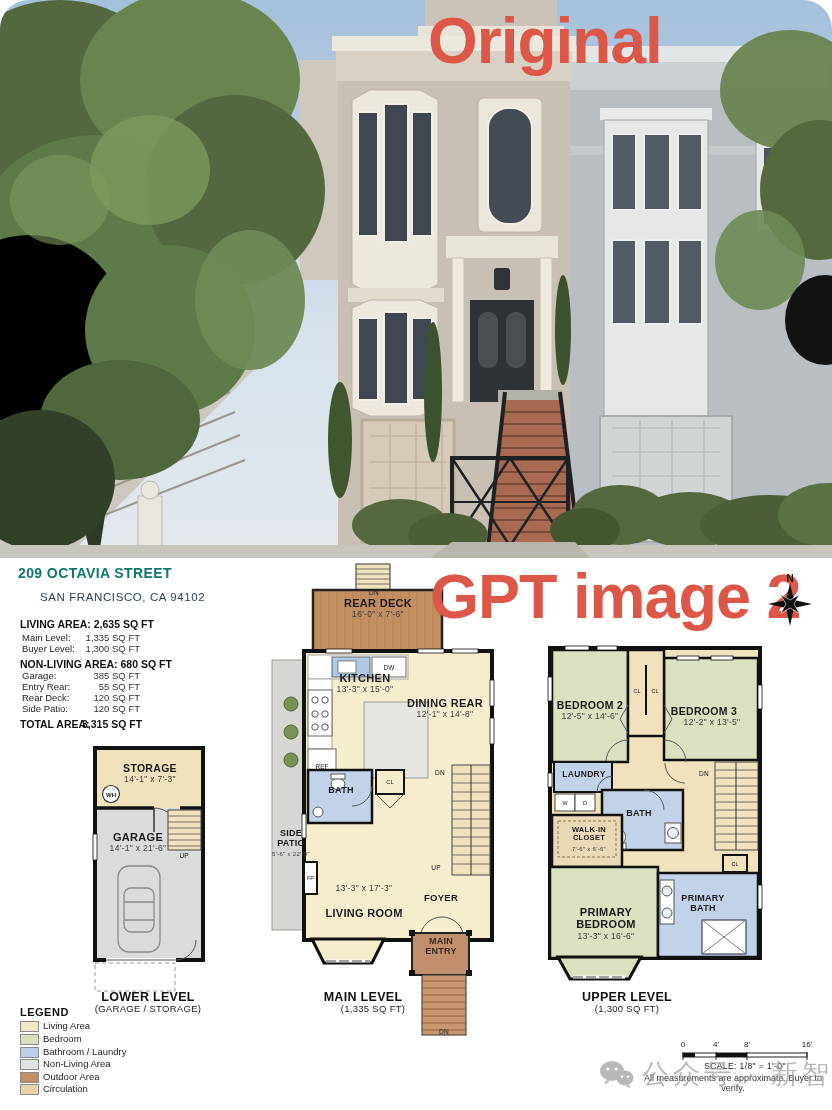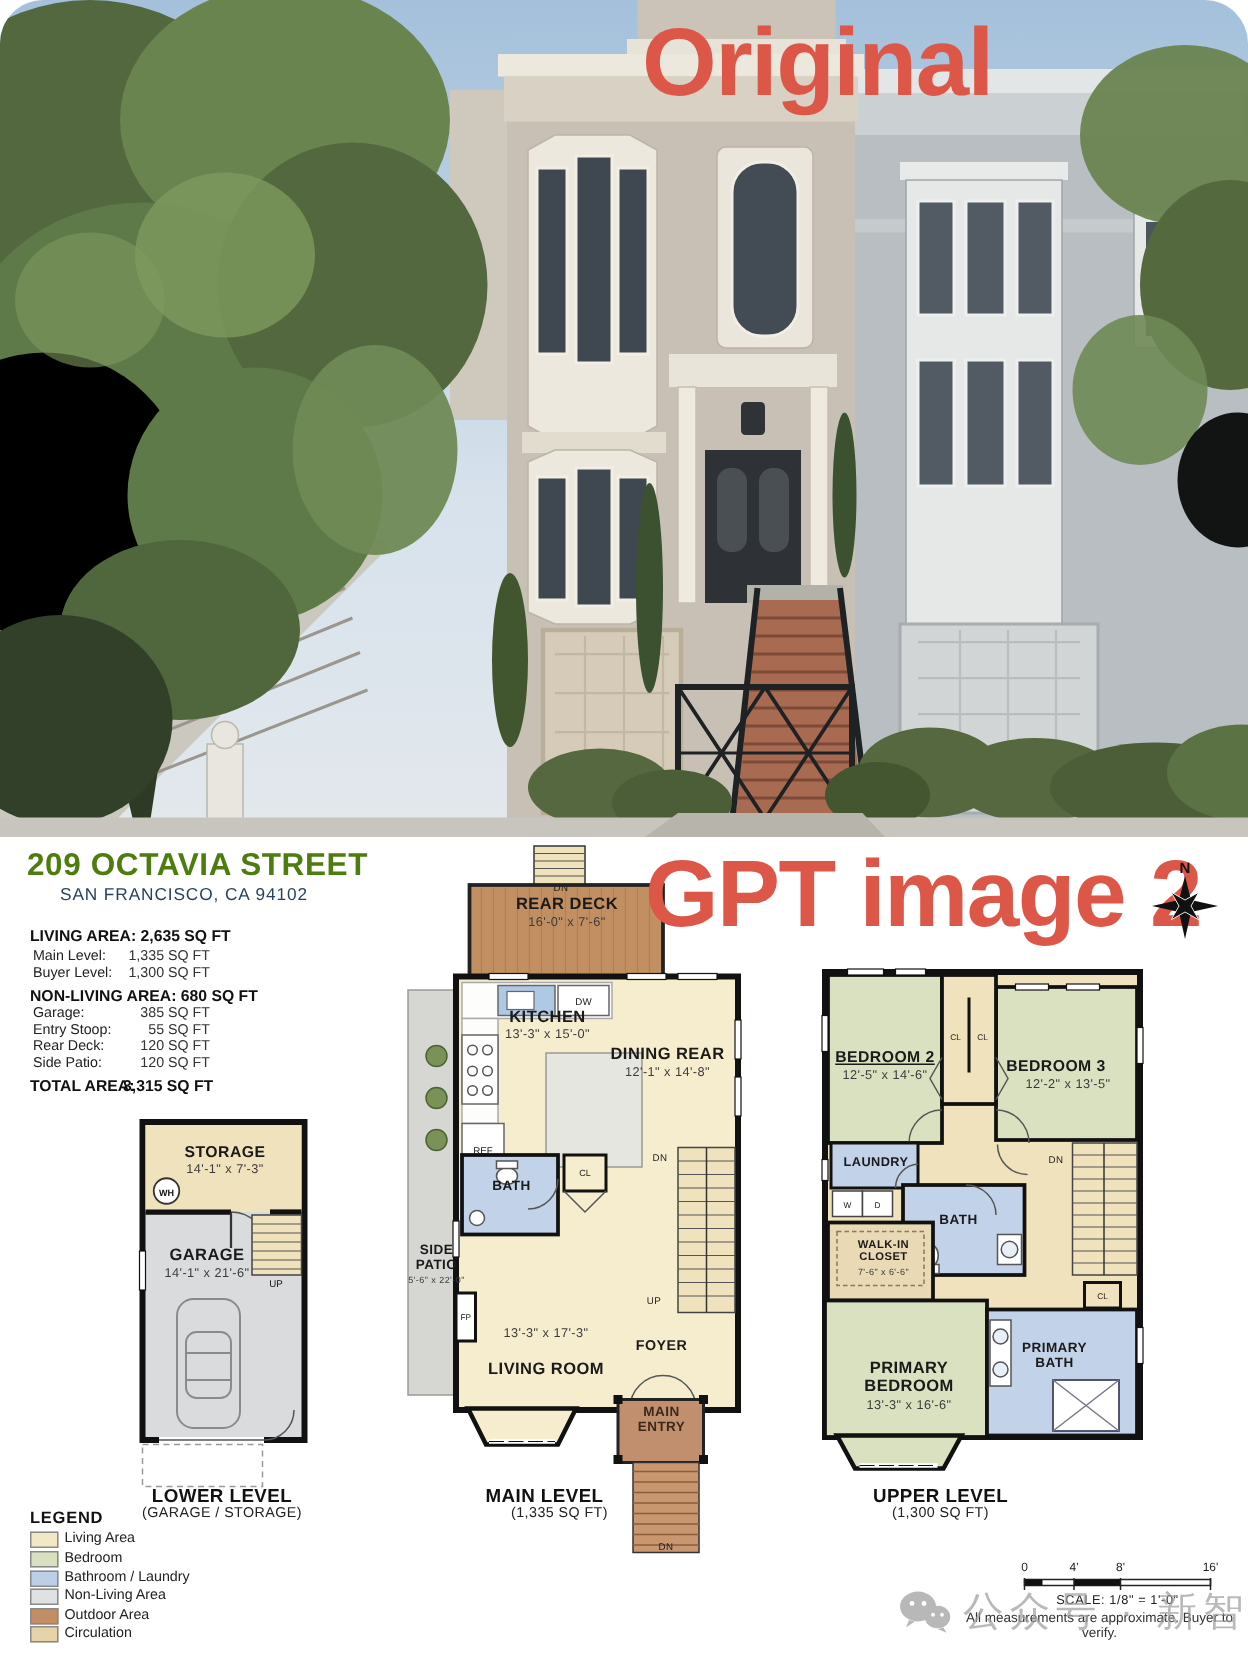--- a/index.html
+++ b/index.html
@@ -15,7 +15,7 @@
   .caption{font-size:12.5px;font-weight:bold;color:#111;}
   .subcaption{font-size:9.5px;color:#222;font-weight:normal;}
   
-  .hdr-title{font-size:21px;font-weight:bold;color:#4d7c0f;letter-spacing:.4px;}
+  .hdr-title{font-size:14px;font-weight:bold;color:#0f766e;letter-spacing:.4px;}
   .hdr-sub{font-size:11.5px;color:#27425F;letter-spacing:.6px;}
   .sum-h{font-size:10.5px;font-weight:bold;color:#111;}
   .sum-name{position:absolute;left:4px;font-size:9.5px;color:#222;}

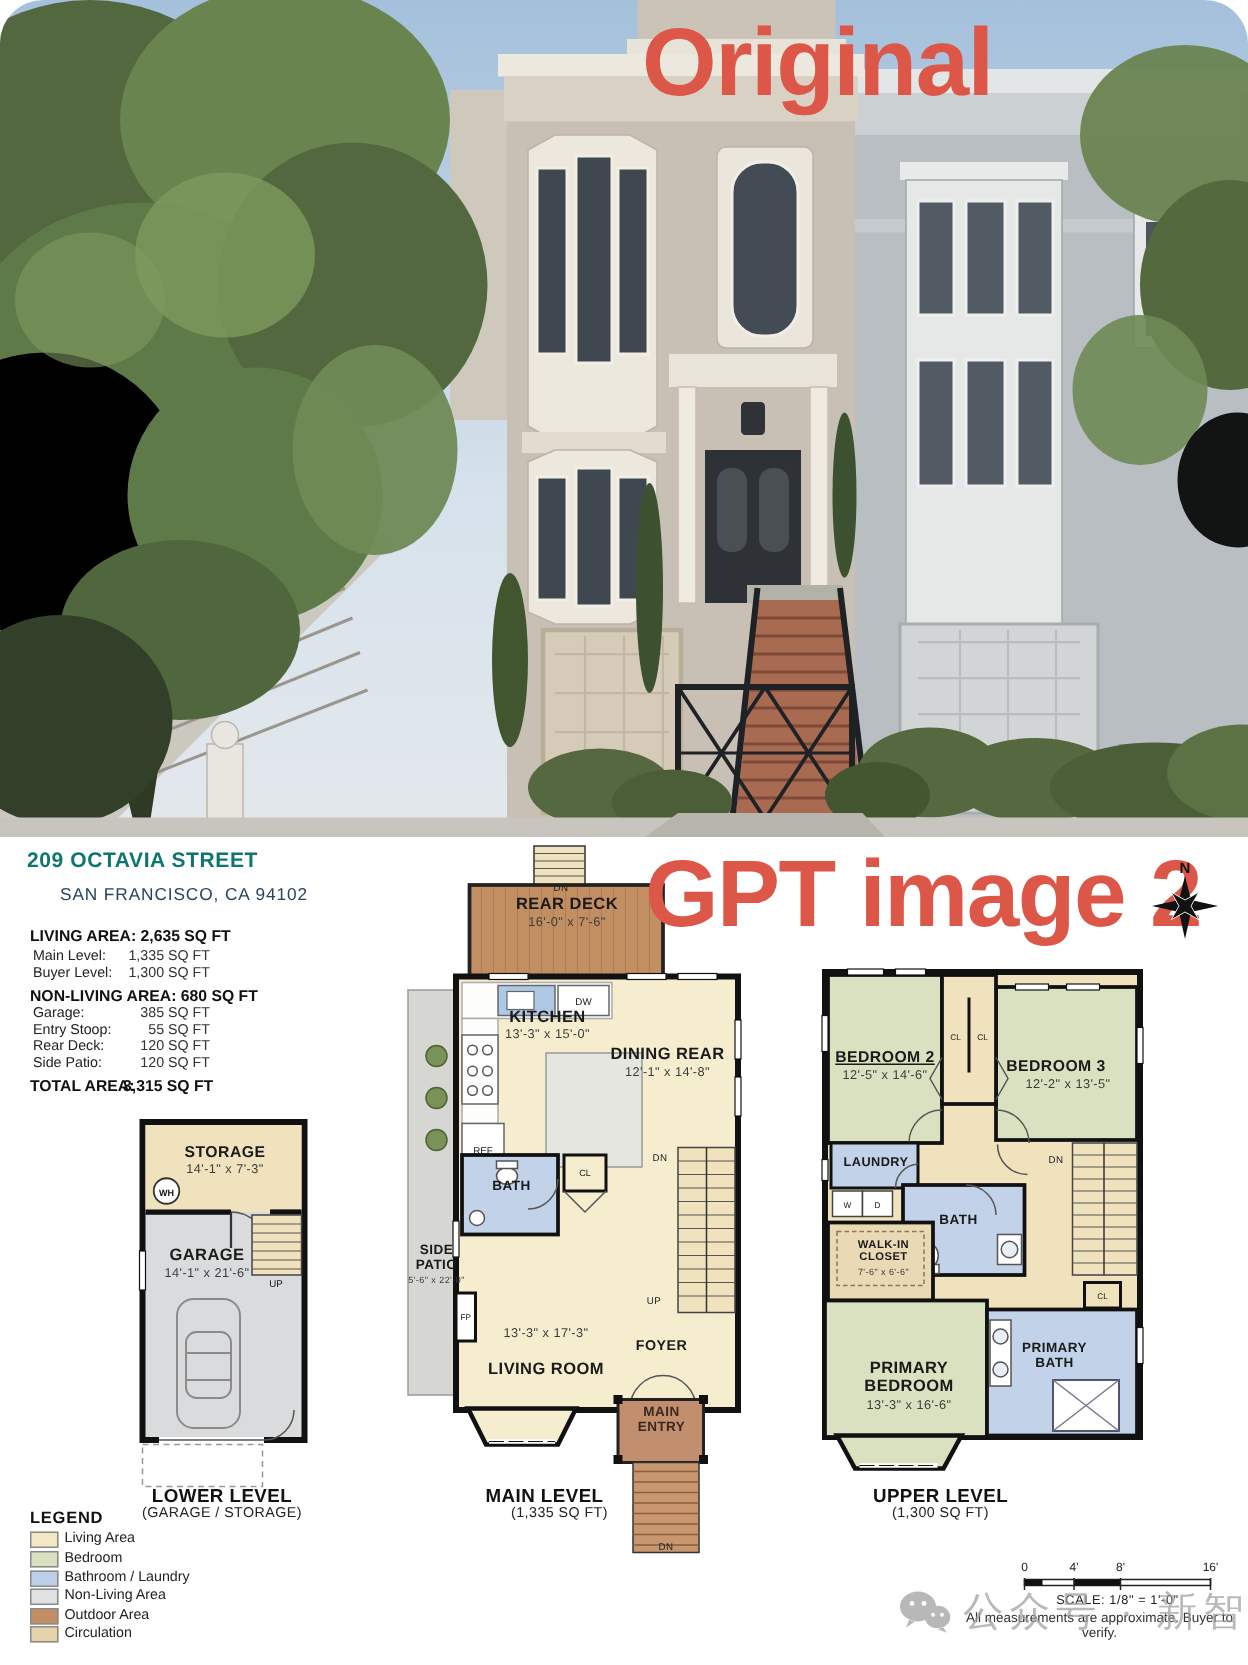--- a/index.html
+++ b/index.html
@@ -212,7 +212,7 @@
       <span class="sum-val">385 SQ FT</span>
     </div>
     <div style="position:absolute;top:63px;width:180px;">
-      <span class="sum-name">Entry Stoop:</span>
+      <span class="sum-name">Entry Rear:</span>
       <span class="sum-val">55 SQ FT</span>
     </div>
     <div style="position:absolute;top:74px;width:180px;">

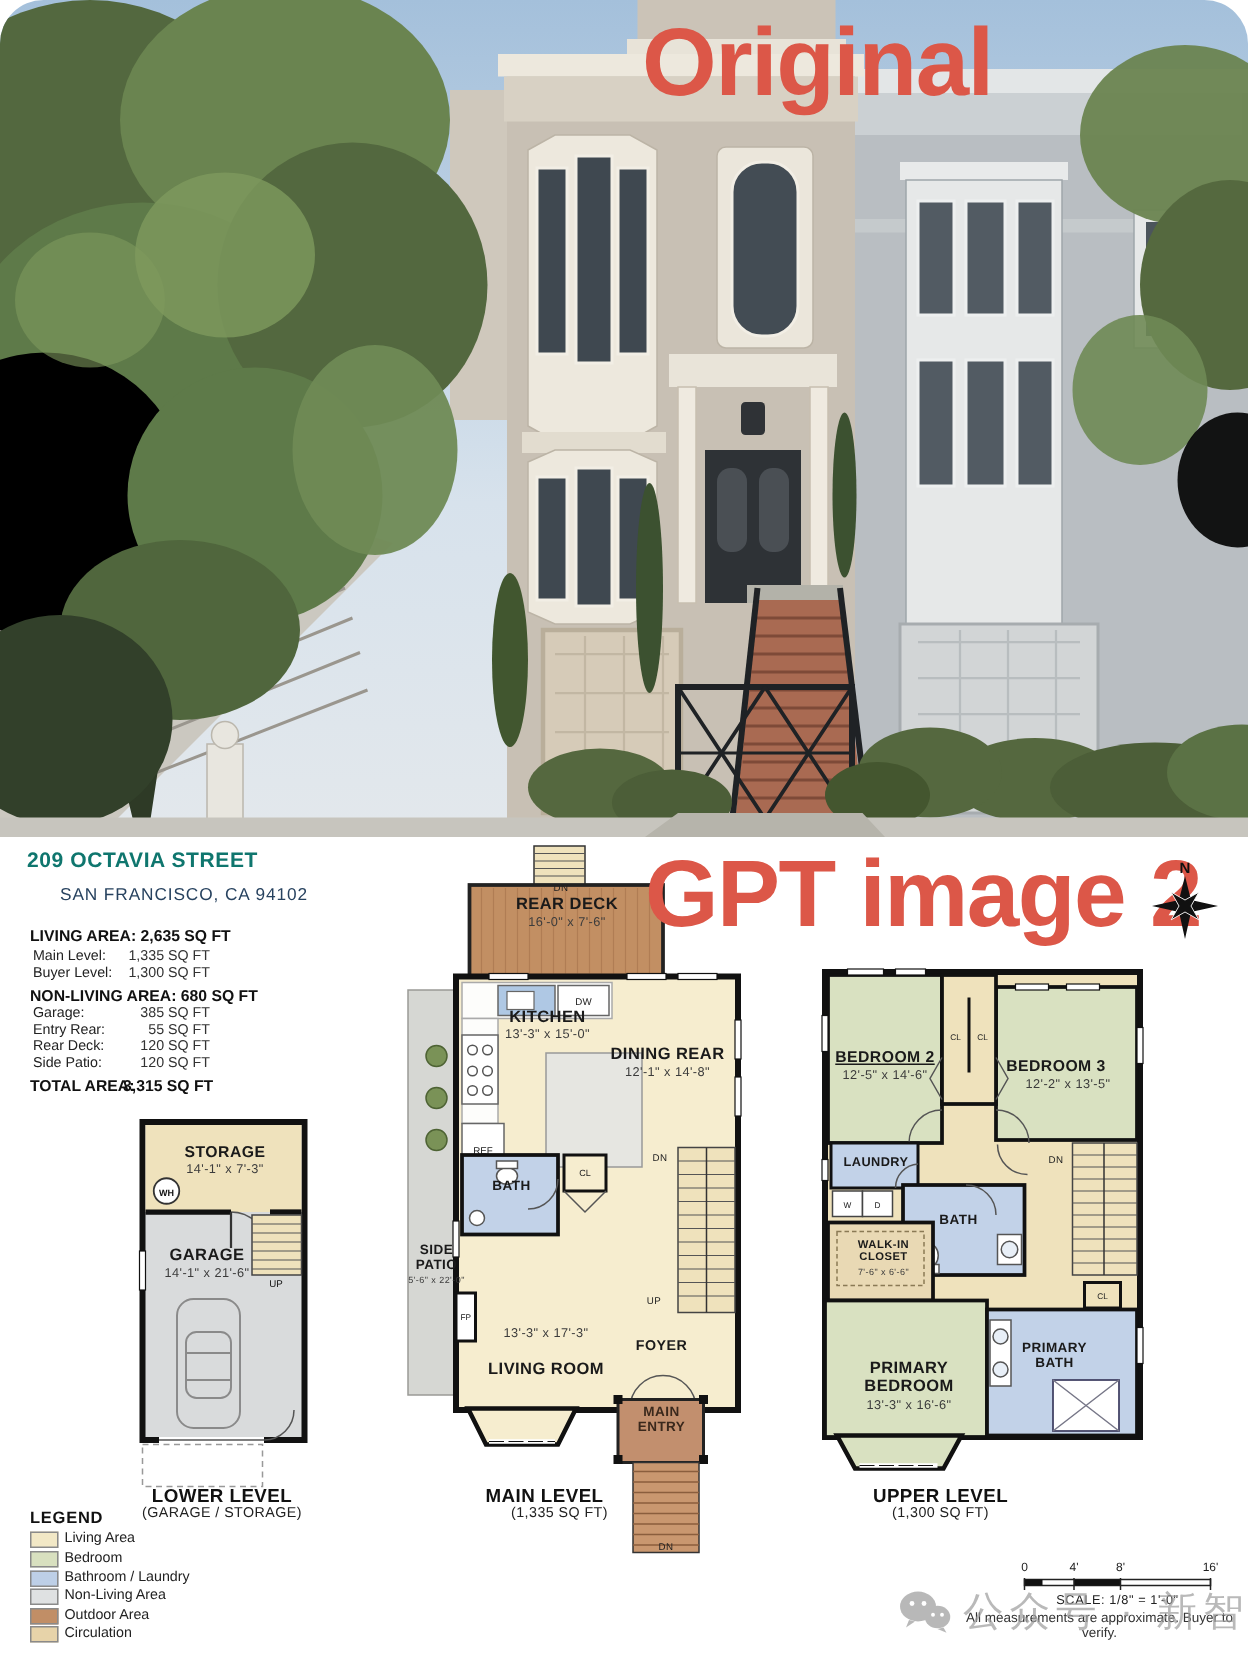--- a/index.html
+++ b/index.html
@@ -467,7 +467,7 @@
         <rect x="5" y="128" width="4" height="14"></rect>
     </g>
   </svg>
-  <div class="lbl b" style="left:540px;top:700px;width:100px;font-size:10.5px;text-decoration:underline;">BEDROOM 2</div>
+  <div class="lbl b" style="left:540px;top:700px;width:100px;font-size:10.5px;">BEDROOM 2</div>
   <div class="lbl dim" style="left:540px;top:712px;width:100px;font-size:8.5px;">12'-5" x 14'-6"</div>
   <div class="lbl b" style="left:662px;top:706px;width:84px;font-size:10.5px;">BEDROOM 3</div>
   <div class="lbl dim" style="left:662px;top:718px;width:100px;font-size:8.5px;">12'-2" x 13'-5"</div>

